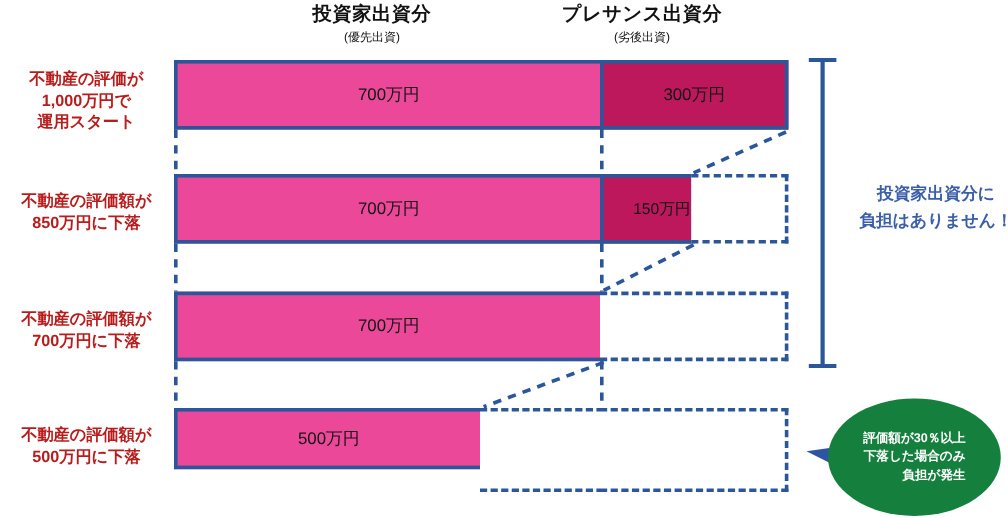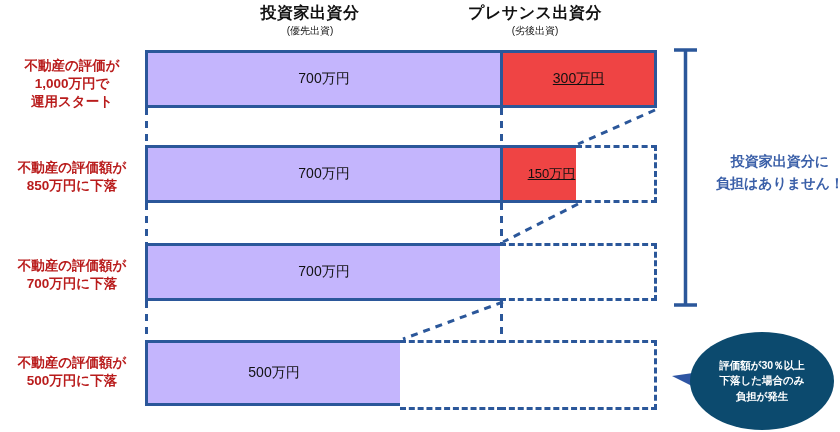--- a/index.html
+++ b/index.html
@@ -29,7 +29,7 @@
     display:flex;align-items:center;justify-content:center;
     font-size:14px;color:#111;font-weight:normal;
   }
-  .seg.yellow{background:#c4b5fd;}
+  .seg.yellow{background:#ec4899;}
   .seg.blue{background:#ef4444;text-decoration:underline;}
   .seg.ghost{
     background:#ffffff;border:3px dashed #2b579a;

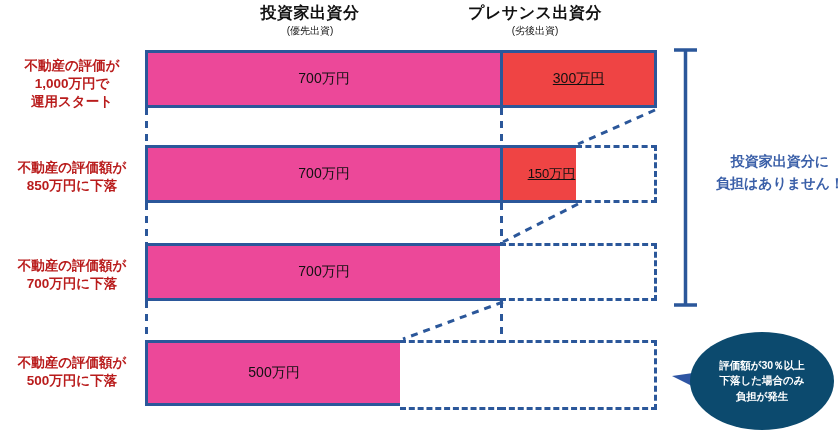--- a/index.html
+++ b/index.html
@@ -30,7 +30,7 @@
     font-size:14px;color:#111;font-weight:normal;
   }
   .seg.yellow{background:#ec4899;}
-  .seg.blue{background:#ef4444;text-decoration:underline;}
+  .seg.blue{background:#be185d;}
   .seg.ghost{
     background:#ffffff;border:3px dashed #2b579a;
   }

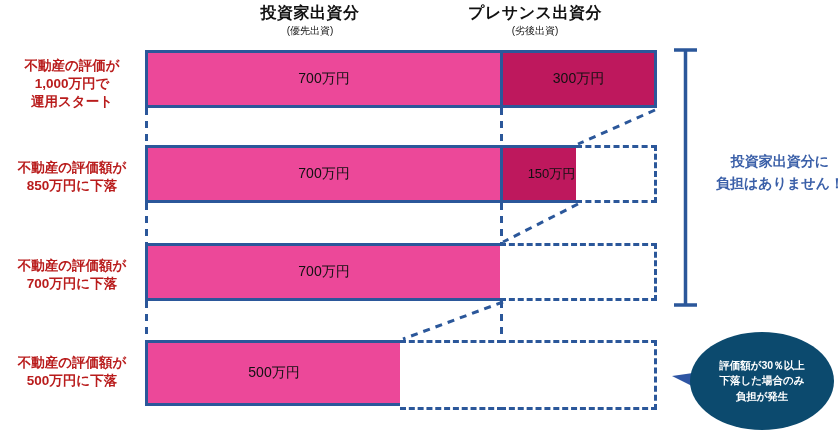--- a/index.html
+++ b/index.html
@@ -80,7 +80,7 @@
   <div class="seg yellow" style="left:145px;top:243px;width:358px;height:58px;">700万円</div>
   <div class="seg ghost nobl" style="left:500px;top:243px;width:157px;height:58px;"></div>
 
-  <div class="seg yellow" style="left:145px;top:340px;width:258px;height:66px;">500万円</div>
+  <div class="seg yellow" style="left:145px;top:340px;width:258px;height:51px;">500万円</div>
   <div class="seg ghost nobl" style="left:400px;top:340px;width:103px;height:70px;"></div>
   <div class="seg ghost nobl" style="left:500px;top:340px;width:157px;height:70px;"></div>
 

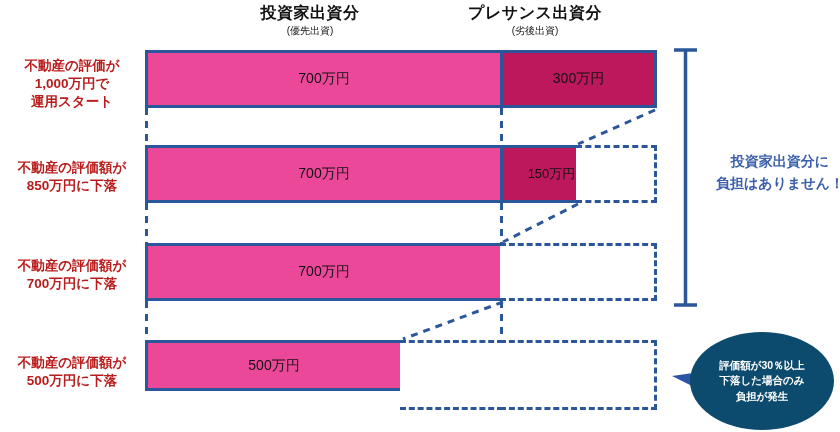--- a/index.html
+++ b/index.html
@@ -46,8 +46,8 @@
 
   
   .bubble{
-    position:absolute;background:#0c4a6e;color:#fff;border-radius:50%;
-    display:flex;align-items:center;justify-content:center;text-align:center;
+    position:absolute;background:#15803d;color:#fff;border-radius:50%;
+    display:flex;align-items:center;justify-content:center;text-align:right;
     font-size:10.5px;font-weight:bold;line-height:1.45;
   }
 </style>

